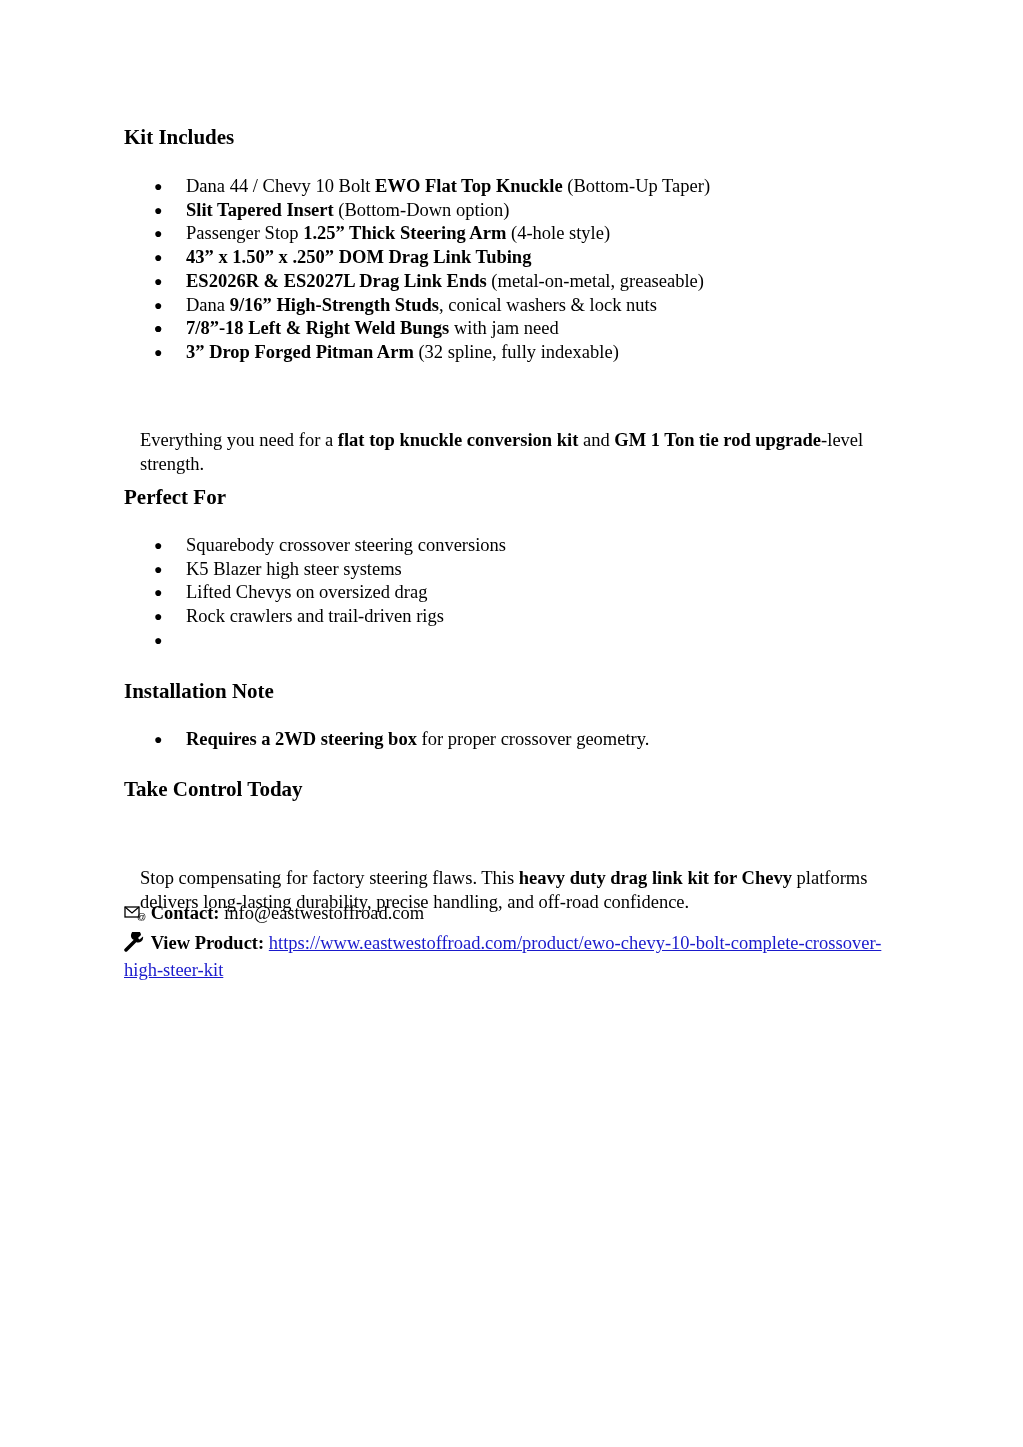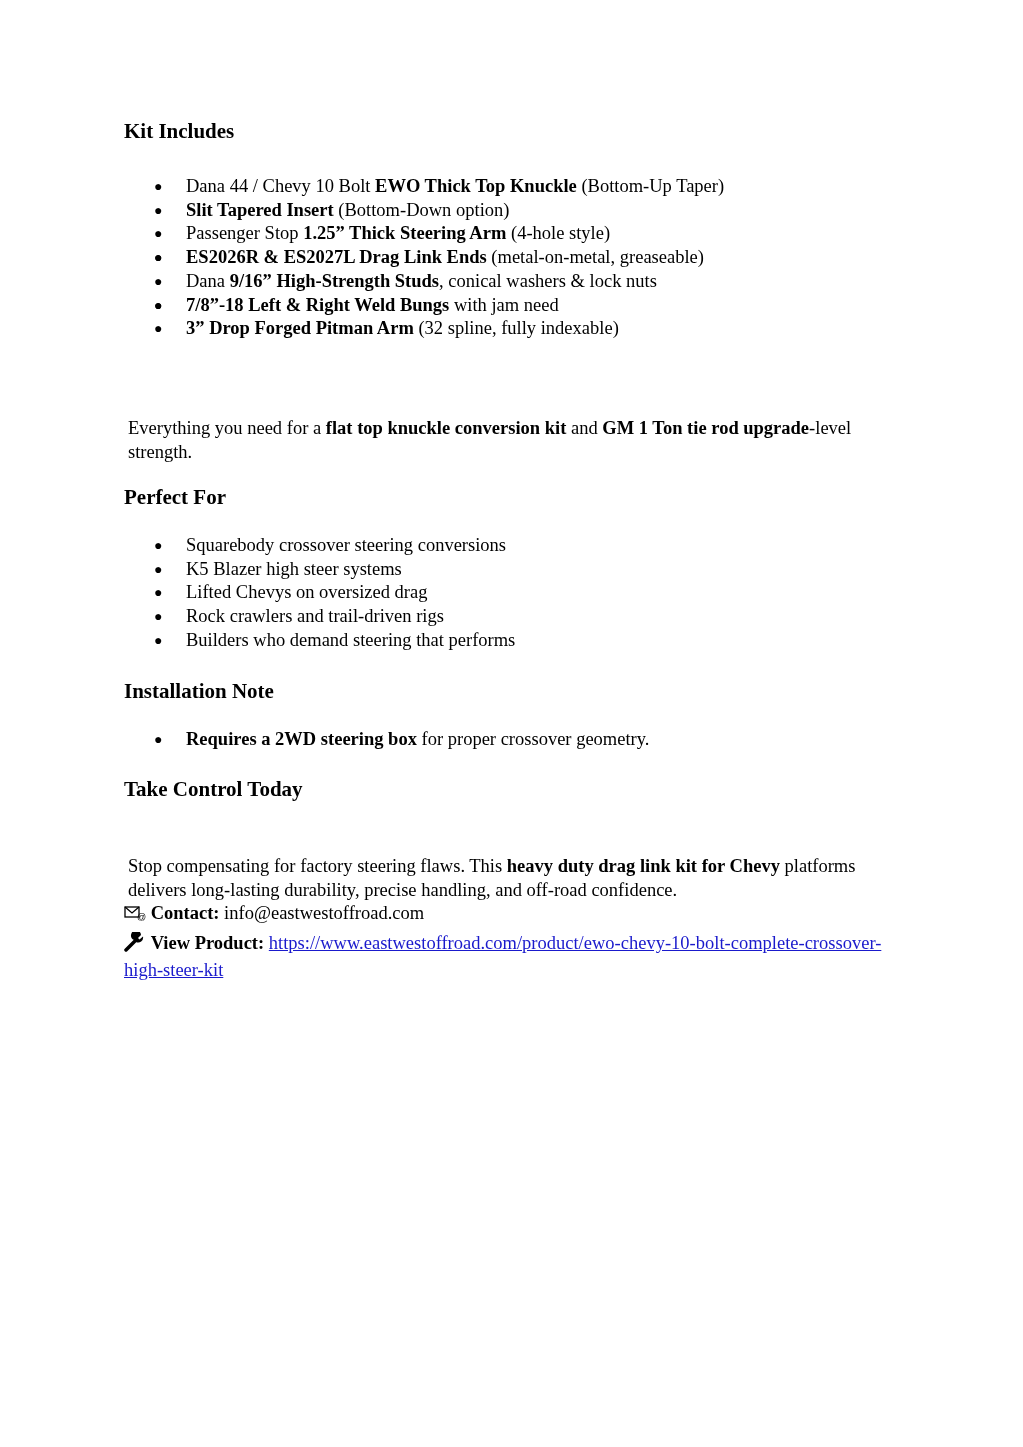--- a/index.html
+++ b/index.html
@@ -22,7 +22,7 @@
 
 <div class="page">
 
-  <h2 style="top:119px">Kit Includes</h2>
+  <h2 style="top:125px">Kit Includes</h2>
   <ul id="kit-list" style="top:175px">
       <li><span class="bullet">●</span><span>Dana 44 / Chevy 10 Bolt </span><span class="b">EWO Thick Top Knuckle</span><span> (Bottom-Up Taper)</span></li>
       <li><span class="bullet">●</span><span class="b">Slit Tapered Insert</span><span> (Bottom-Down option)</span></li>

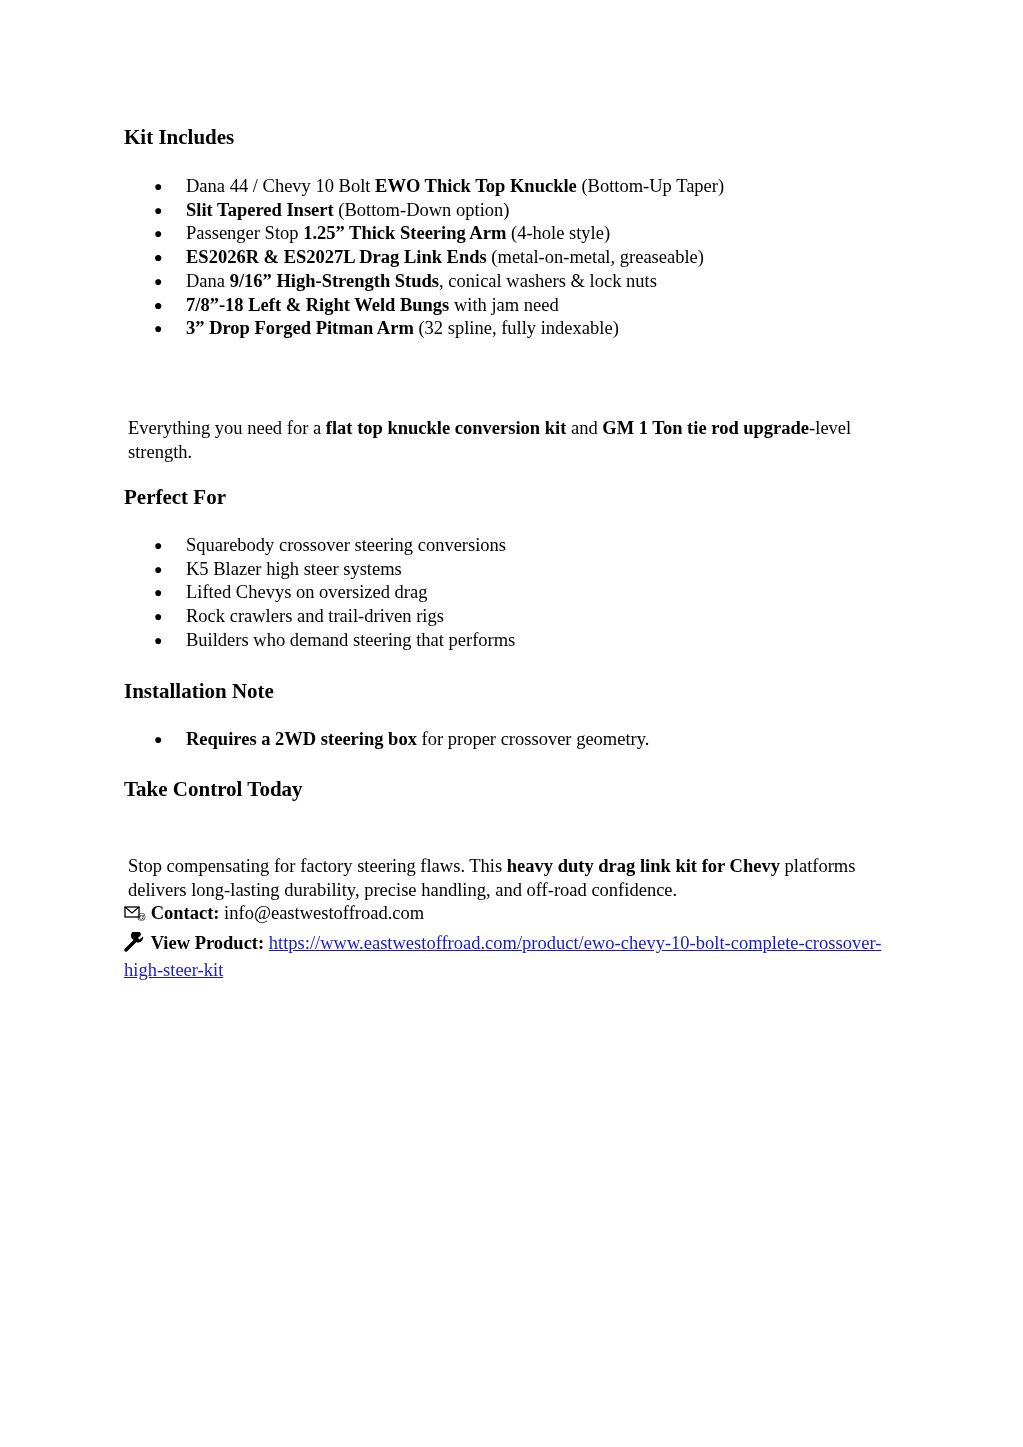--- a/index.html
+++ b/index.html
@@ -24,7 +24,7 @@
 
   <h2 style="top:125px">Kit Includes</h2>
   <ul id="kit-list" style="top:175px">
-      <li><span class="bullet">●</span><span>Dana 44 / Chevy 10 Bolt </span><span class="b">EWO Thick Top Knuckle</span><span> (Bottom-Up Taper)</span></li>
+      <li><span class="bullet">●</span><span>Dana 44 / Chevy 10 Bolt </span><span class="b">EWO Flat Top Knuckle</span><span> (Bottom-Up Taper)</span></li>
       <li><span class="bullet">●</span><span class="b">Slit Tapered Insert</span><span> (Bottom-Down option)</span></li>
       <li><span class="bullet">●</span><span>Passenger Stop </span><span class="b">1.25” Thick Steering Arm</span><span> (4-hole style)</span></li>
       <li><span class="bullet">●</span></li>

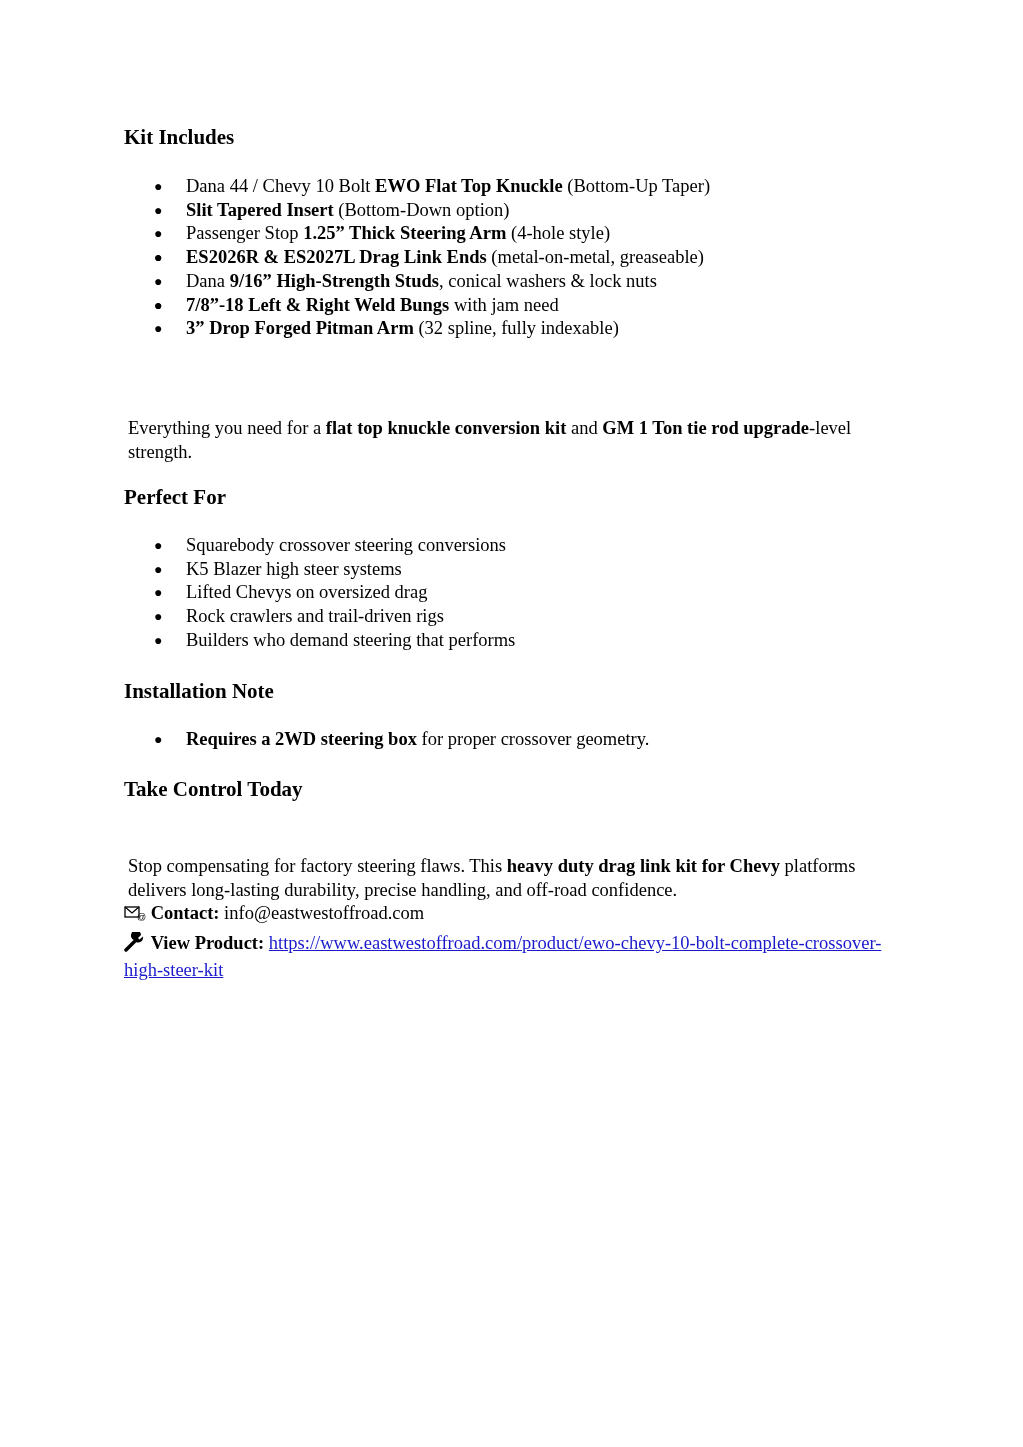--- a/index.html
+++ b/index.html
@@ -27,7 +27,7 @@
       <li><span class="bullet">●</span><span>Dana 44 / Chevy 10 Bolt </span><span class="b">EWO Flat Top Knuckle</span><span> (Bottom-Up Taper)</span></li>
       <li><span class="bullet">●</span><span class="b">Slit Tapered Insert</span><span> (Bottom-Down option)</span></li>
       <li><span class="bullet">●</span><span>Passenger Stop </span><span class="b">1.25” Thick Steering Arm</span><span> (4-hole style)</span></li>
-      <li><span class="bullet">●</span></li>
+      <li><span class="bullet">●</span><span class="b">43” x 1.50” x .250” DOM Drag Link Tubing</span></li>
       <li><span class="bullet">●</span><span class="b">ES2026R &amp; ES2027L Drag Link Ends</span><span> (metal-on-metal, greaseable)</span></li>
       <li><span class="bullet">●</span><span>Dana </span><span class="b">9/16” High-Strength Studs</span><span>, conical washers &amp; lock nuts</span></li>
       <li><span class="bullet">●</span></li>

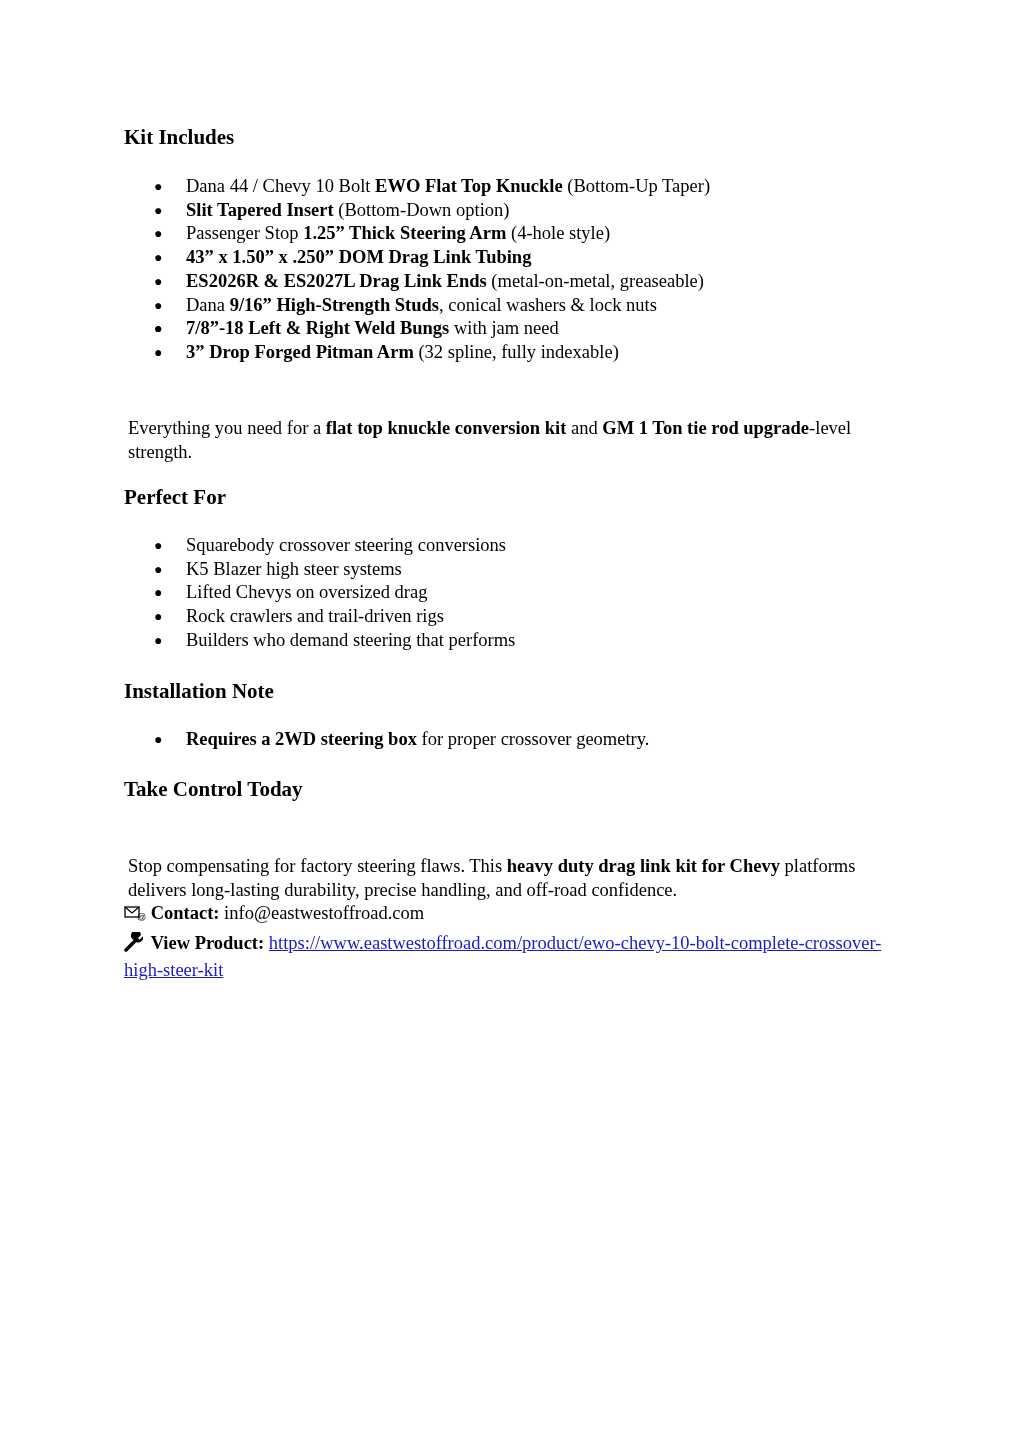--- a/index.html
+++ b/index.html
@@ -11,7 +11,7 @@
   ul { list-style: none; margin: 0; padding: 0; position: absolute; left: 0; width: 780px; }
   li { position: relative; padding-left: 62px; font-size: 18.5px; line-height: 23.7px; white-space: nowrap; }
   li .bullet { position: absolute; left: 30px; top: 0; font-size: 14px; }
-  p { margin: 4px; position: absolute; left: 0; width: 780px; font-size: 18.5px; line-height: 24px; }
+  p { margin: 16px; position: absolute; left: 0; width: 780px; font-size: 18.5px; line-height: 24px; }
   .b { font-weight: bold; }
   a { color: #1a1acc; text-decoration: underline; }
   .contact-line { position: absolute; left: 0; font-size: 18.5px; line-height: 24px; width: 790px; }

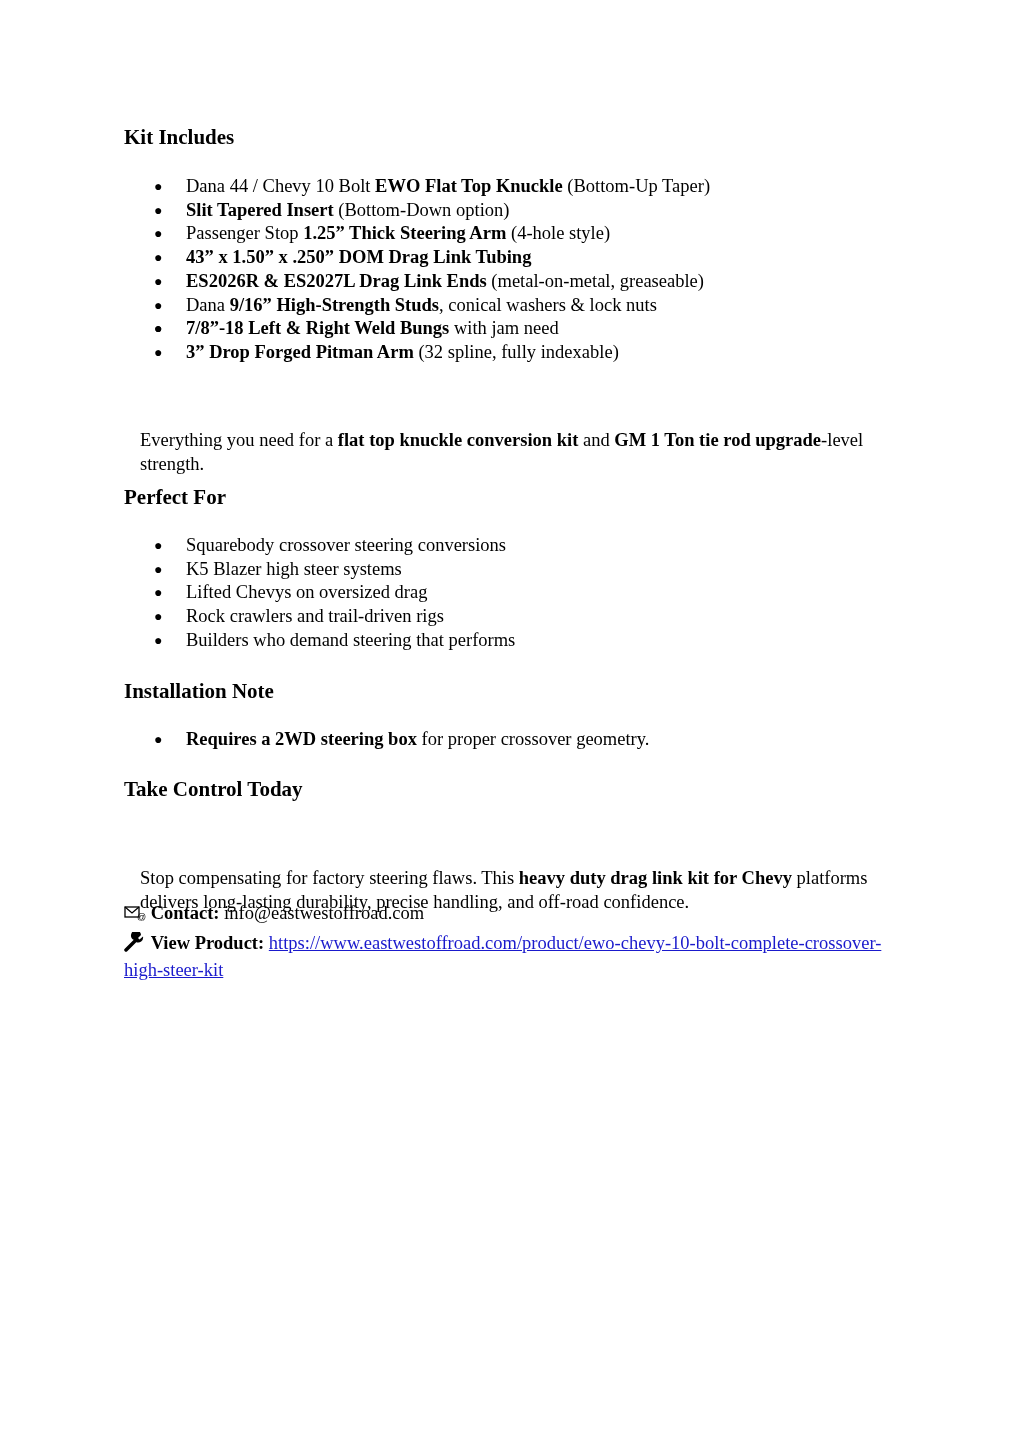--- a/index.html
+++ b/index.html
@@ -45,7 +45,7 @@
       <li><span class="bullet">●</span><span>K5 Blazer high steer systems</span></li>
       <li><span class="bullet">●</span><span>Lifted Chevys on oversized drag</span></li>
       <li><span class="bullet">●</span><span>Rock crawlers and trail-driven rigs</span></li>
-      <li><span class="bullet">●</span><span>Builders who demand steering that performs</span></li>
+      <li><span class="bullet">●</span></li>
     </ul>
 
   <h2 style="top:679px">Installation Note</h2>

